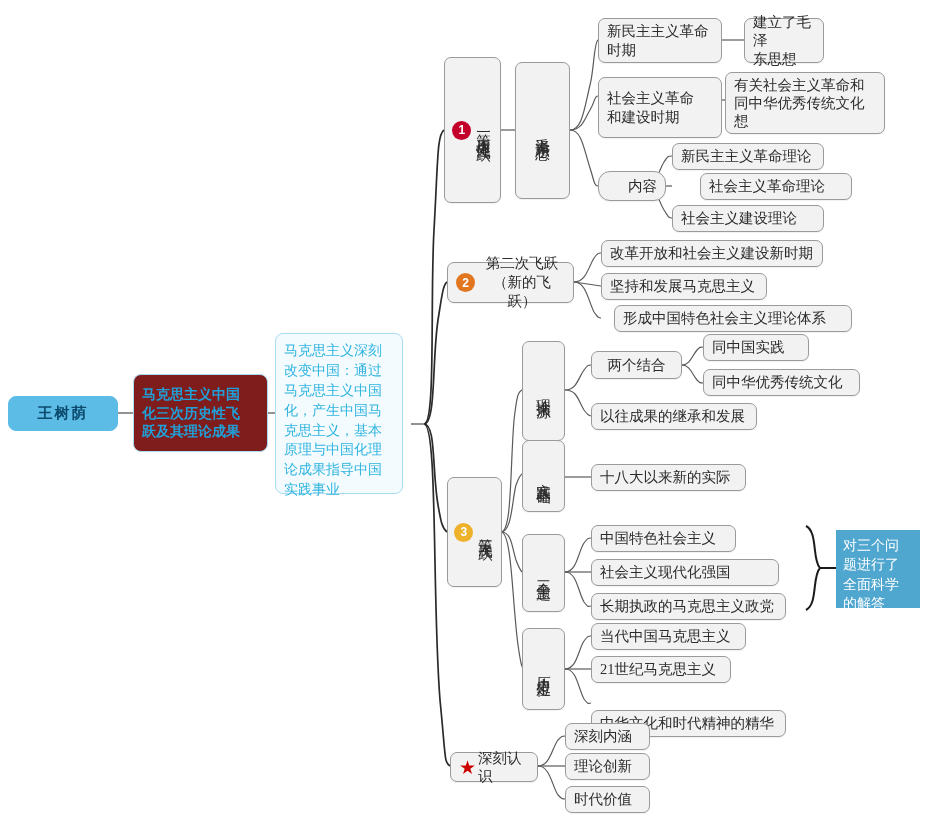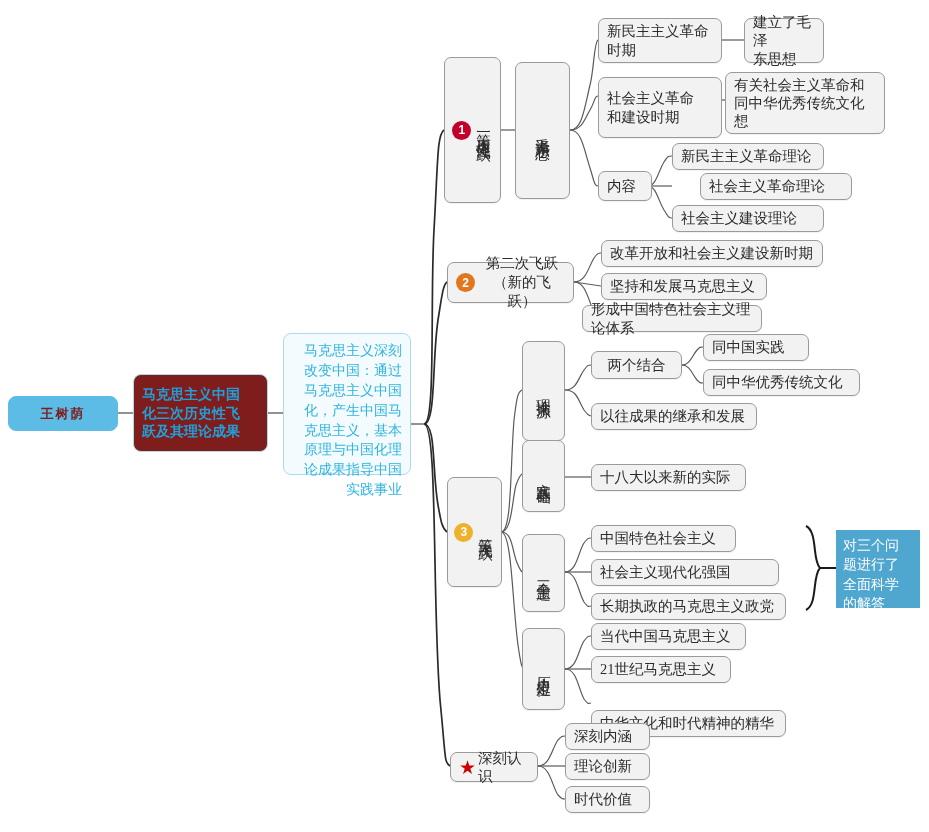--- a/index.html
+++ b/index.html
@@ -269,7 +269,7 @@
 想</span>
   </div>
 
-  <div class="node gnode" style="left:598px; top:171px; width:54px; height:30px; justify-content:flex-start;">
+  <div class="node gnode" style="left:598px; top:171px; width:68px; height:30px; justify-content:flex-end;border-radius:12px;">
     <span>内容</span>
   </div>
   <div class="node gnode" style="left:672px; top:143px; width:152px; height:27px;">

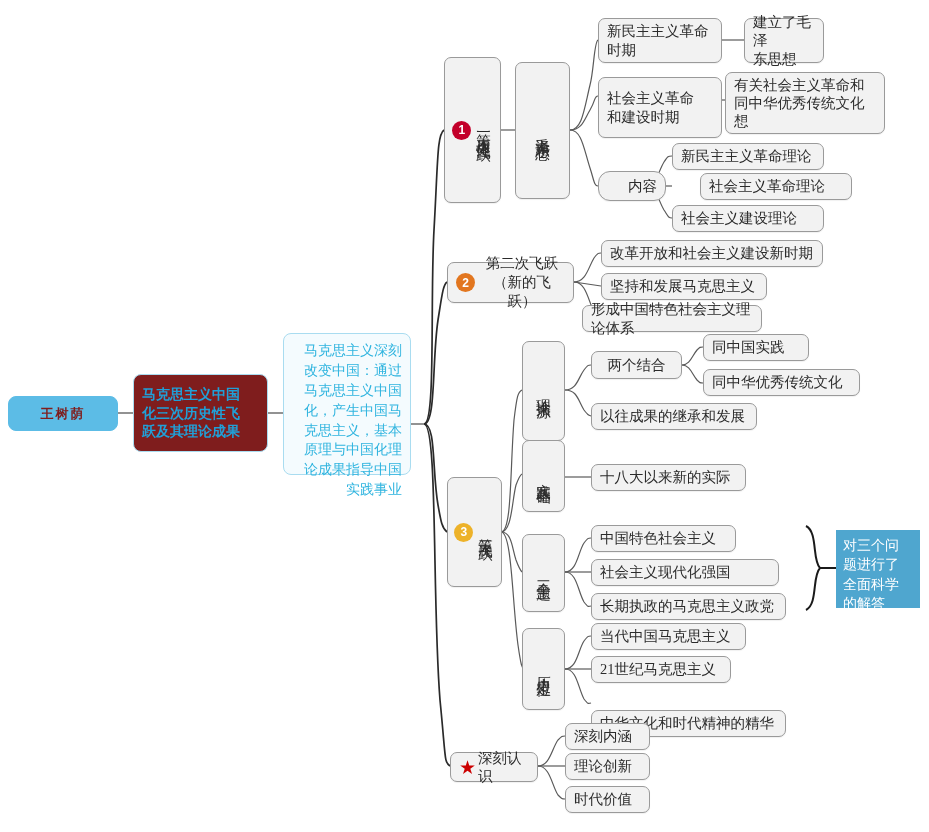--- a/index.html
+++ b/index.html
@@ -295,7 +295,7 @@
   <div class="node gnode" style="left:601px; top:273px; width:166px; height:27px;">
     <span>坚持和发展马克思主义</span>
   </div>
-  <div class="node gnode" style="left:582px; top:305px; width:180px; height:27px;">
+  <div class="node gnode" style="left:614px; top:305px; width:238px; height:27px;">
     <span>形成中国特色社会主义理论体系</span>
   </div>
 

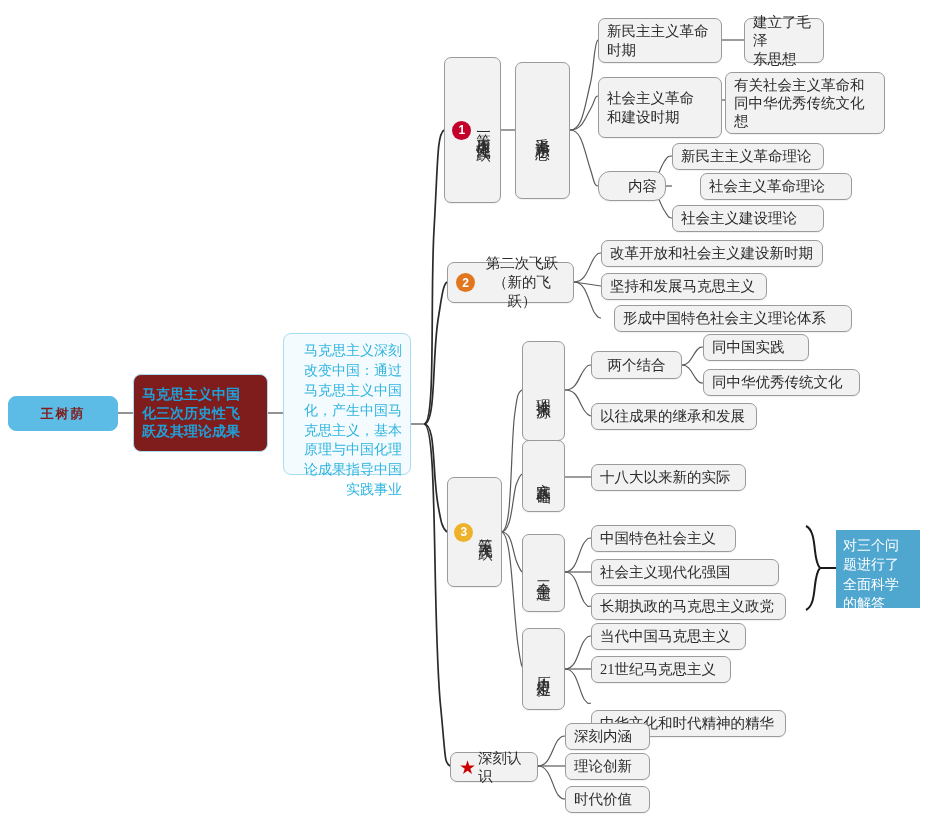--- a/index.html
+++ b/index.html
@@ -237,7 +237,7 @@
 跃及其理论成果</span>
   </div>
 
-  <div class="node blueout2" style="left:283px; top:333px; width:128px; height:142px;text-align:right;">
+  <div class="node blueout2" style="left:275px; top:333px; width:128px; height:161px;">
     <span>马克思主义深刻改变中国：通过马克思主义中国化，产生中国马克思主义，基本原理与中国化理论成果指导中国实践事业</span>
   </div>
 

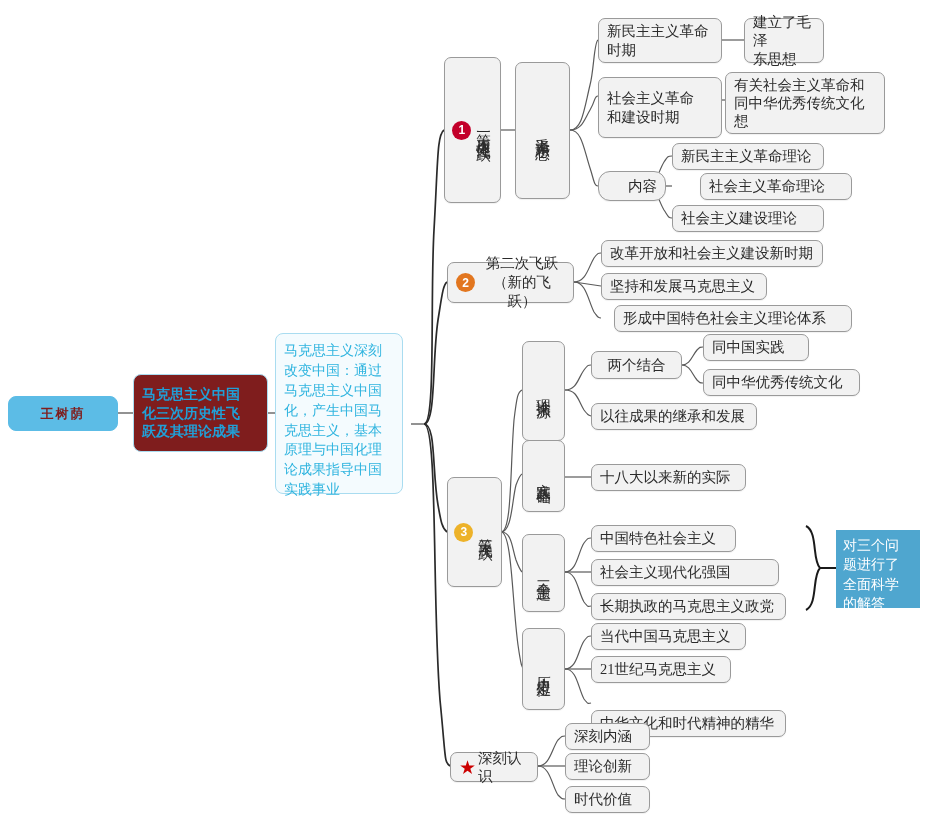--- a/index.html
+++ b/index.html
@@ -57,9 +57,9 @@
     background: #5cbce6;
     border: 1px solid #5cbce6;
     border-radius: 8px;
-    color: #7f1d1d;
+    color: #0c4a6e;
     font-weight: bold;
-    font-size: 13px;
+    font-size: 15px;
     letter-spacing: 2px;
     justify-content: center;
     font-family: "Liberation Sans", sans-serif;

